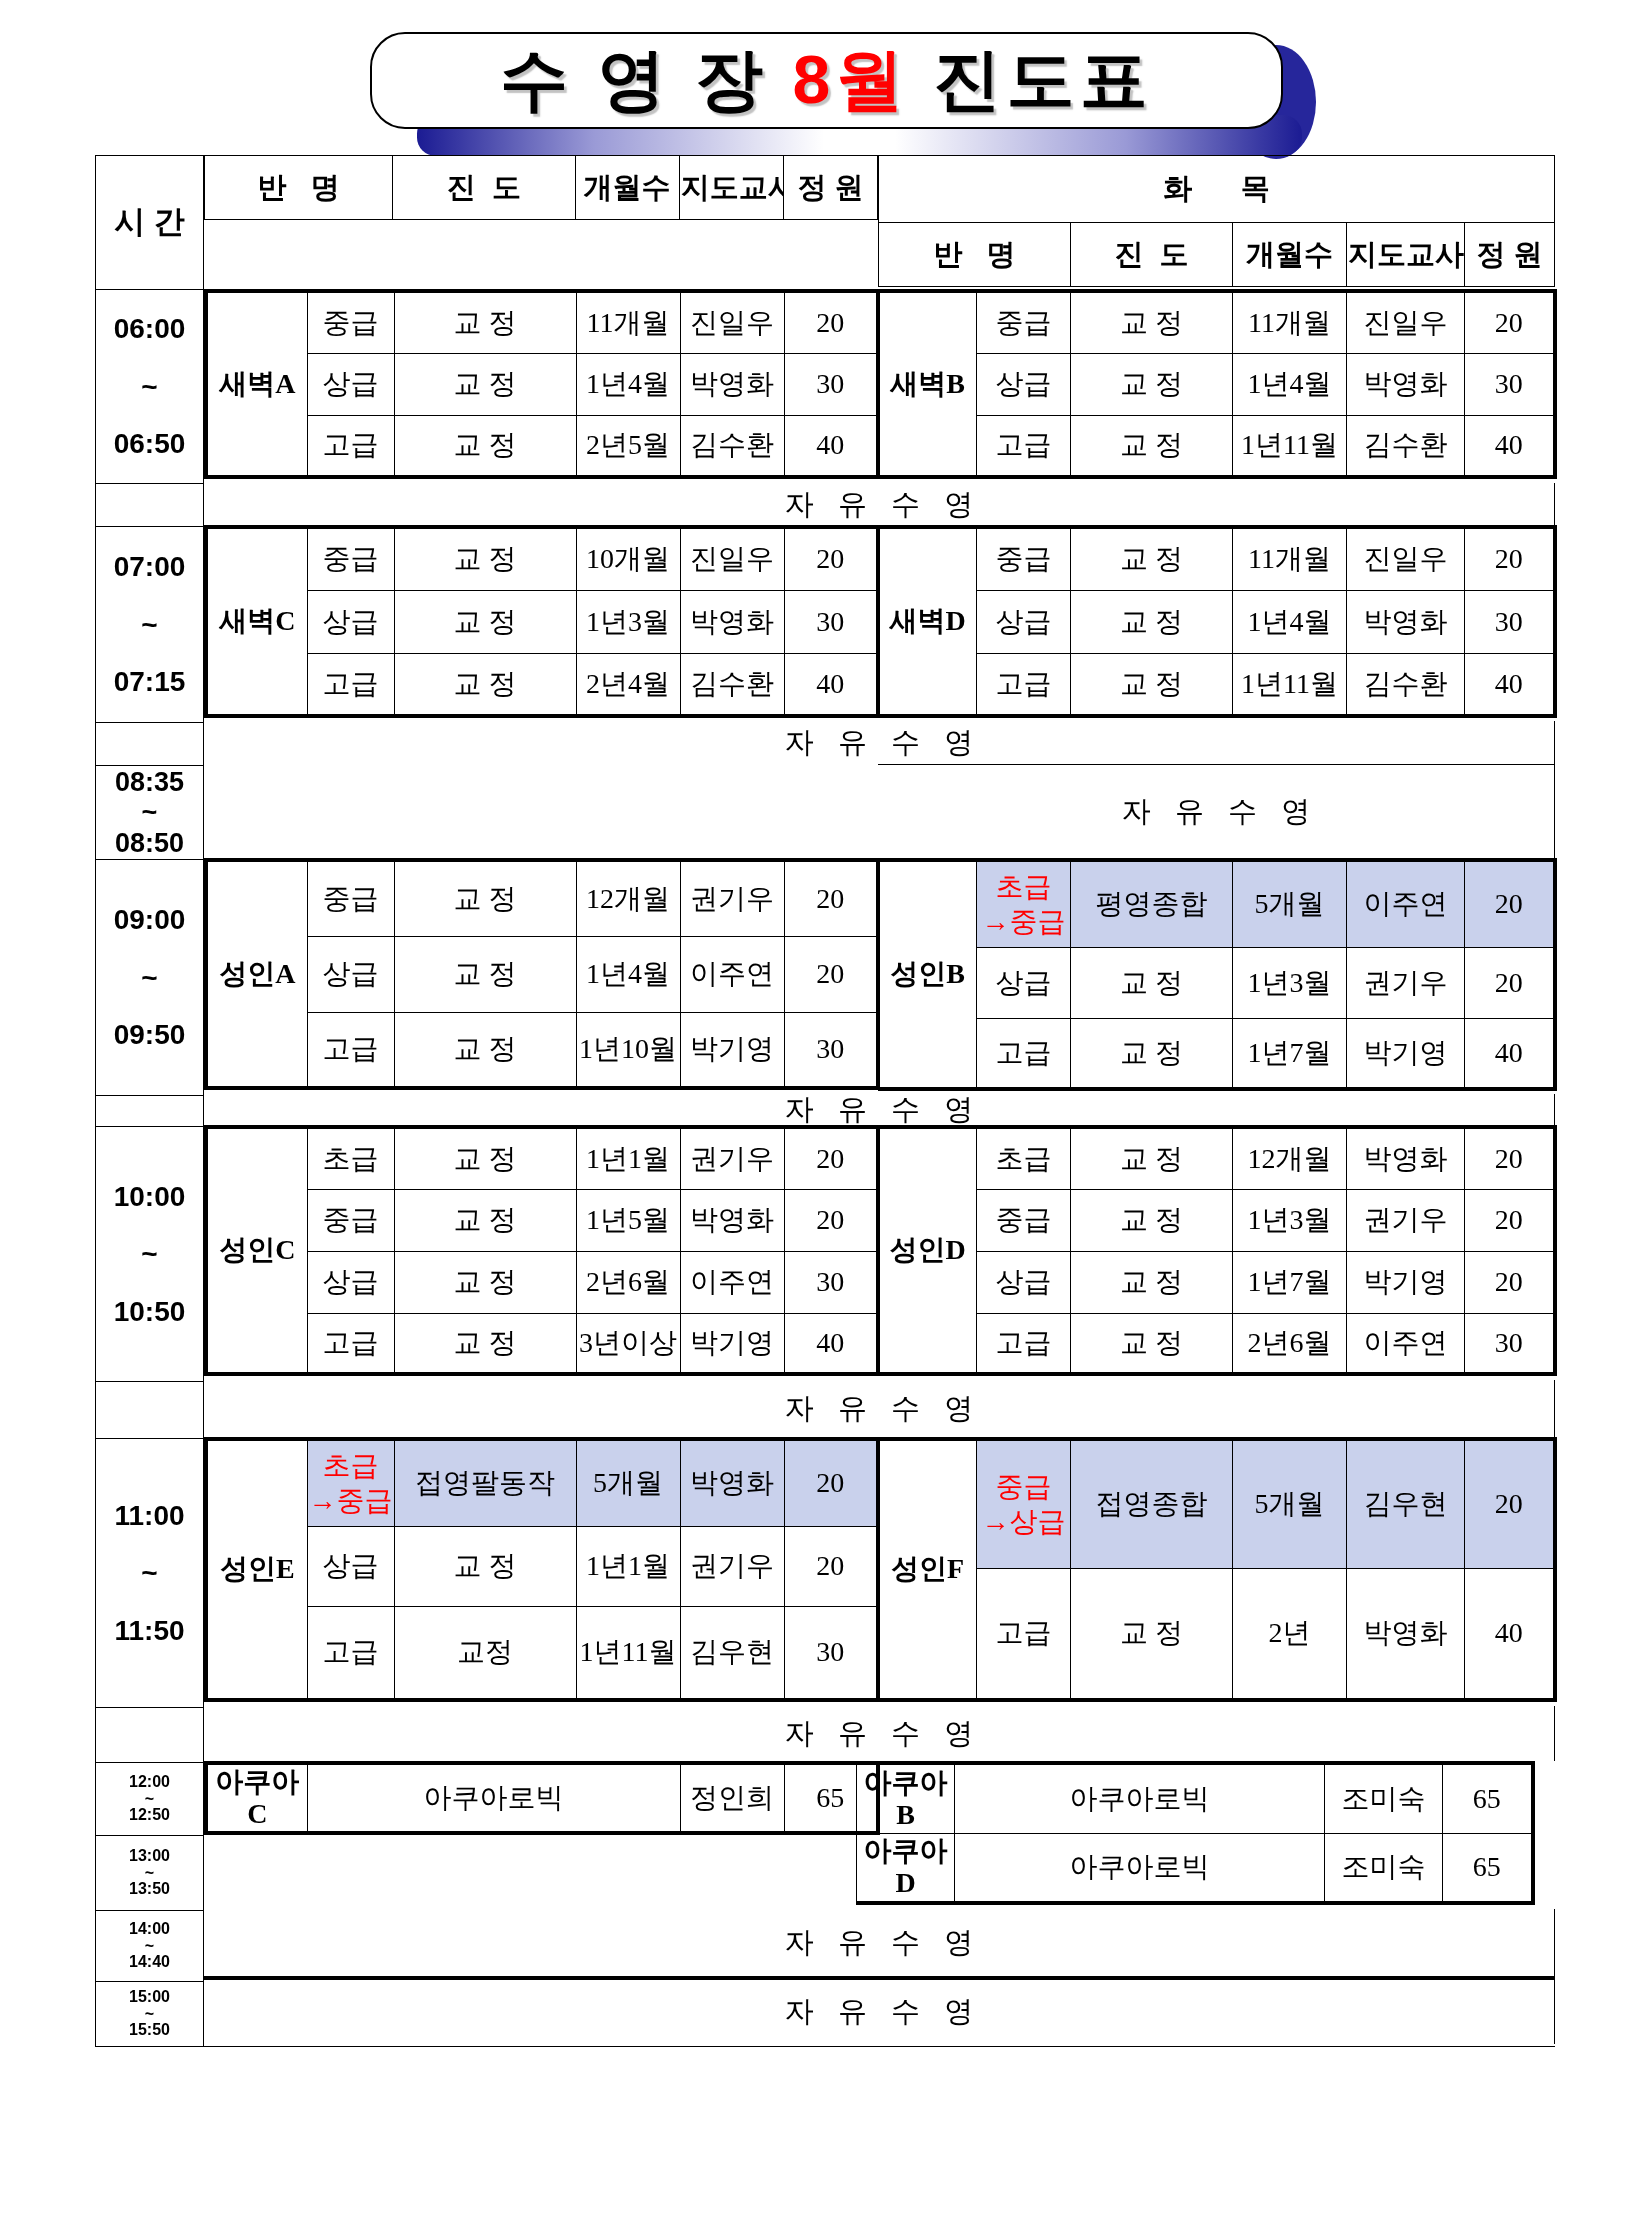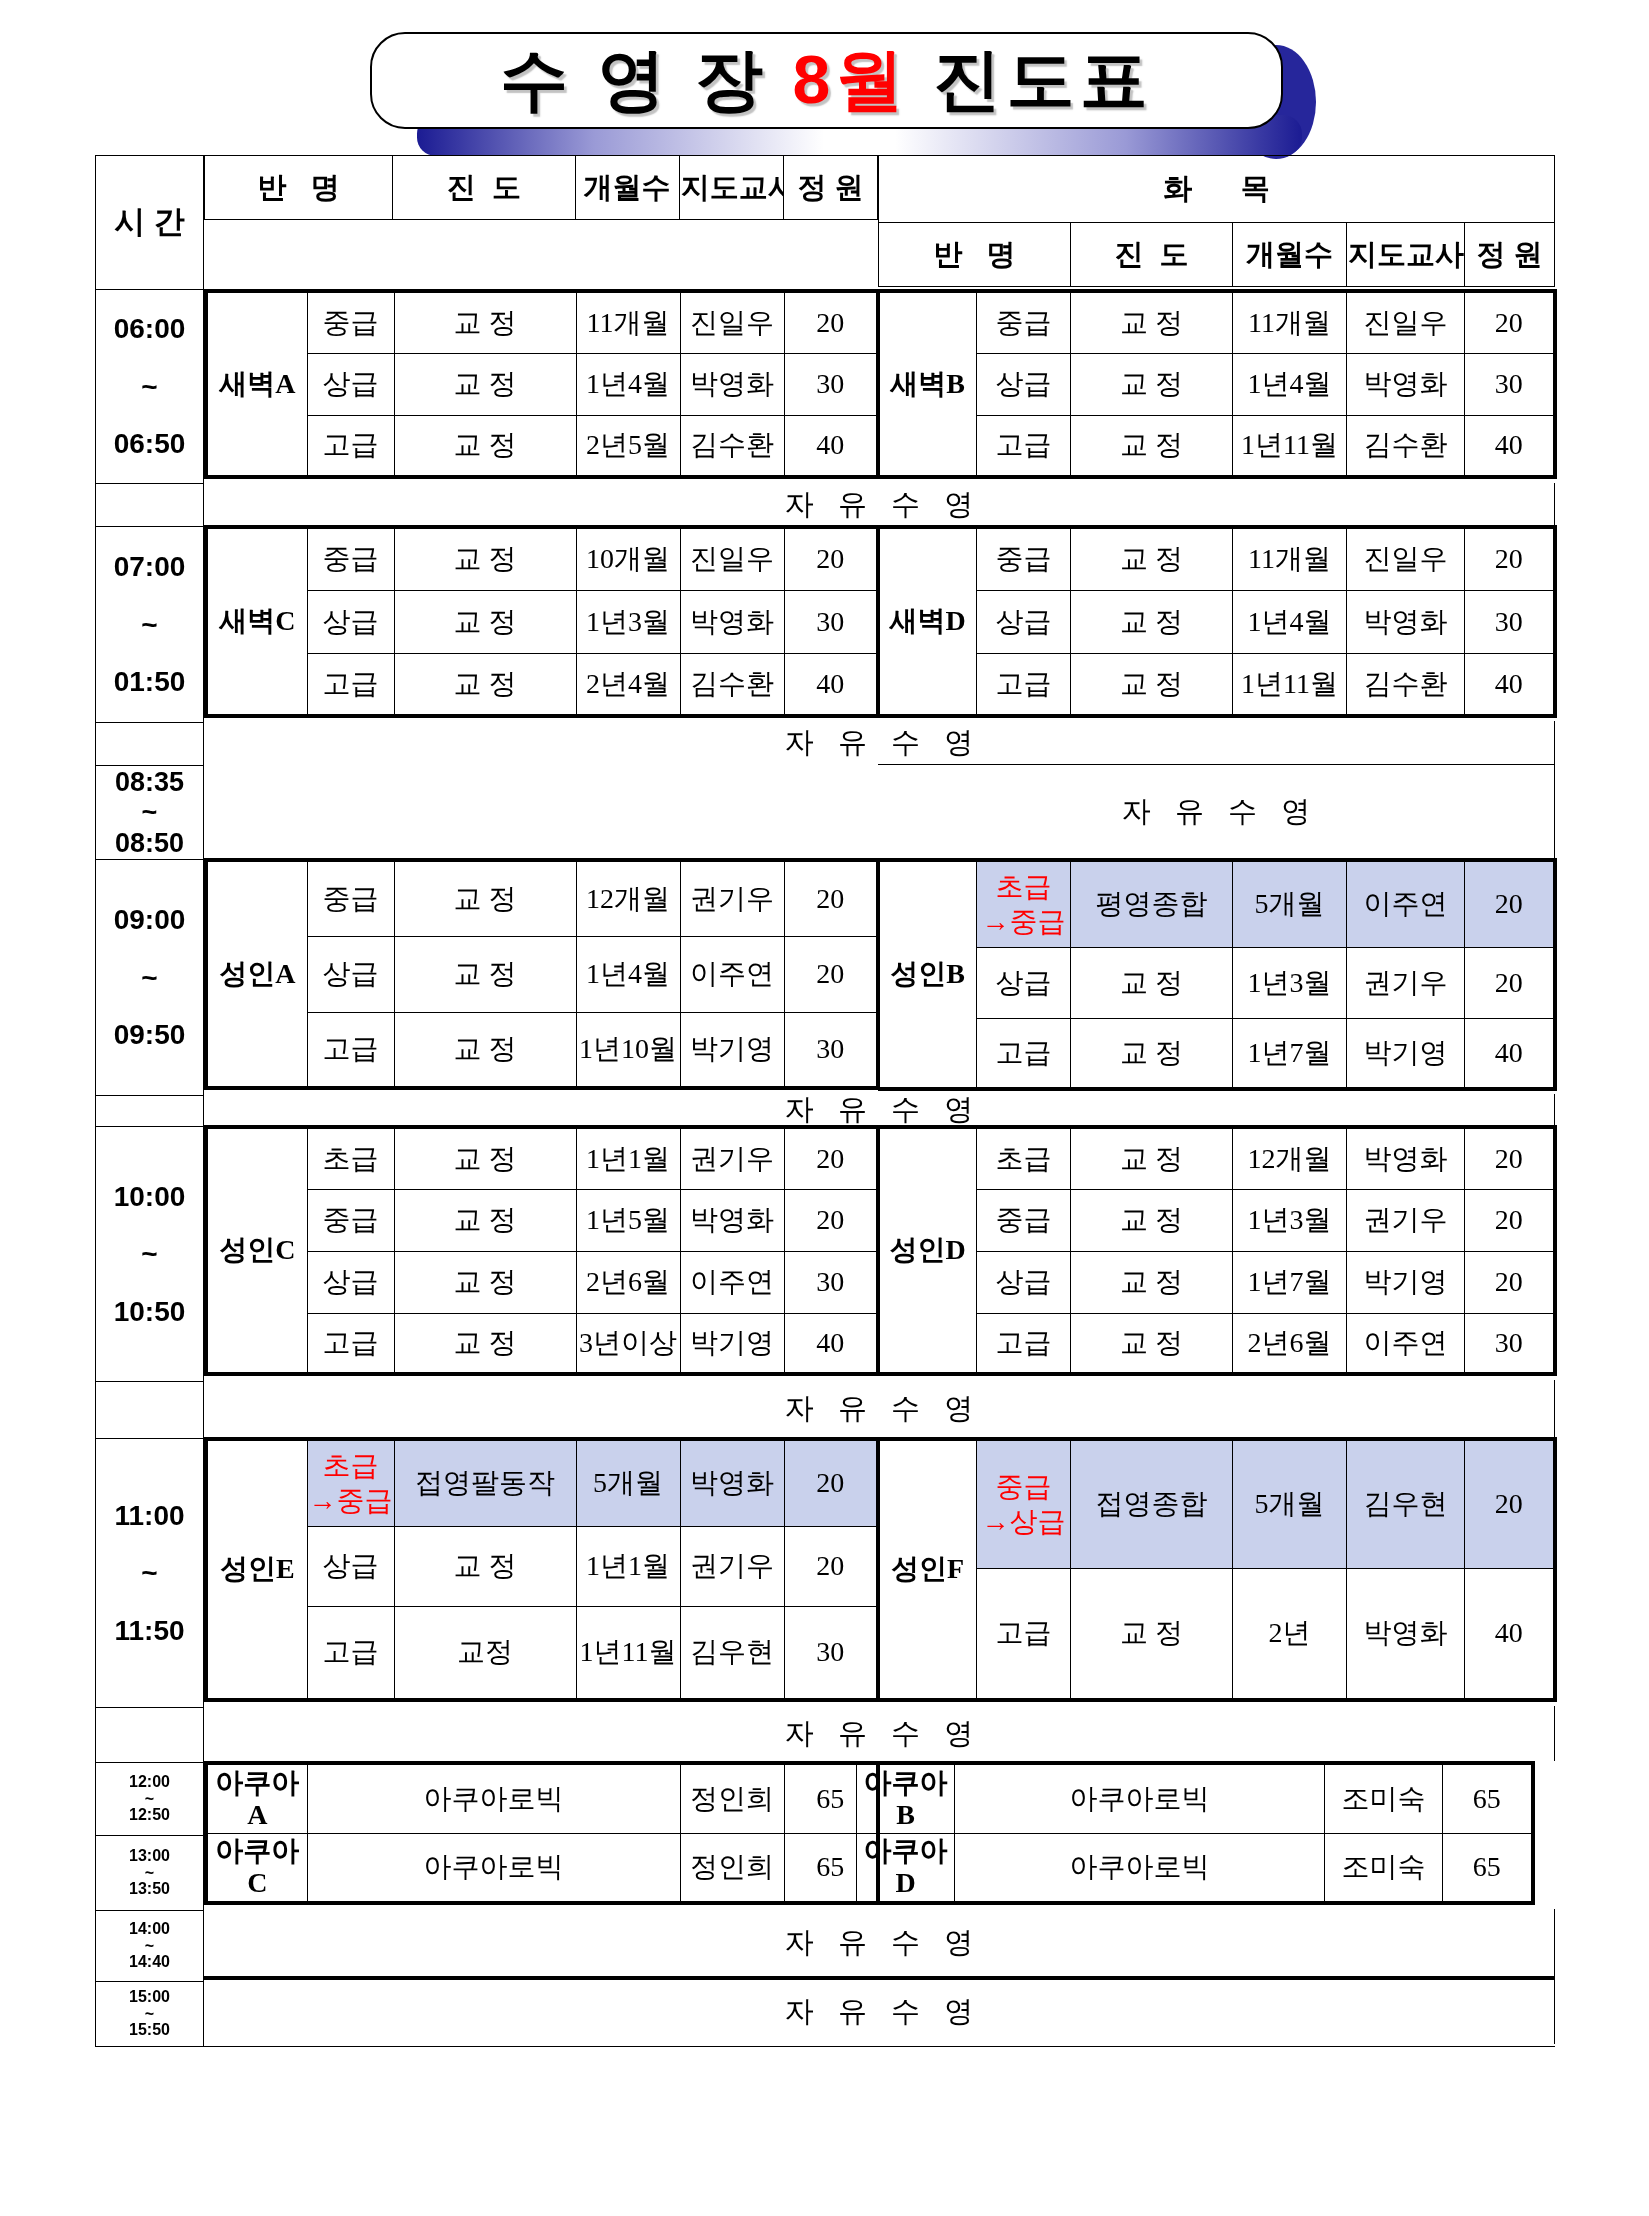--- a/index.html
+++ b/index.html
@@ -63,7 +63,7 @@
     <div class="tc" style="height:43px"></div>
     <div class="tc tall" style="height:196px">07:00
 ~
-01:50</div>
+07:15</div>
     <div class="tc" style="height:43px"></div>
     <div class="tc mid" style="height:94px">08:35
 ~

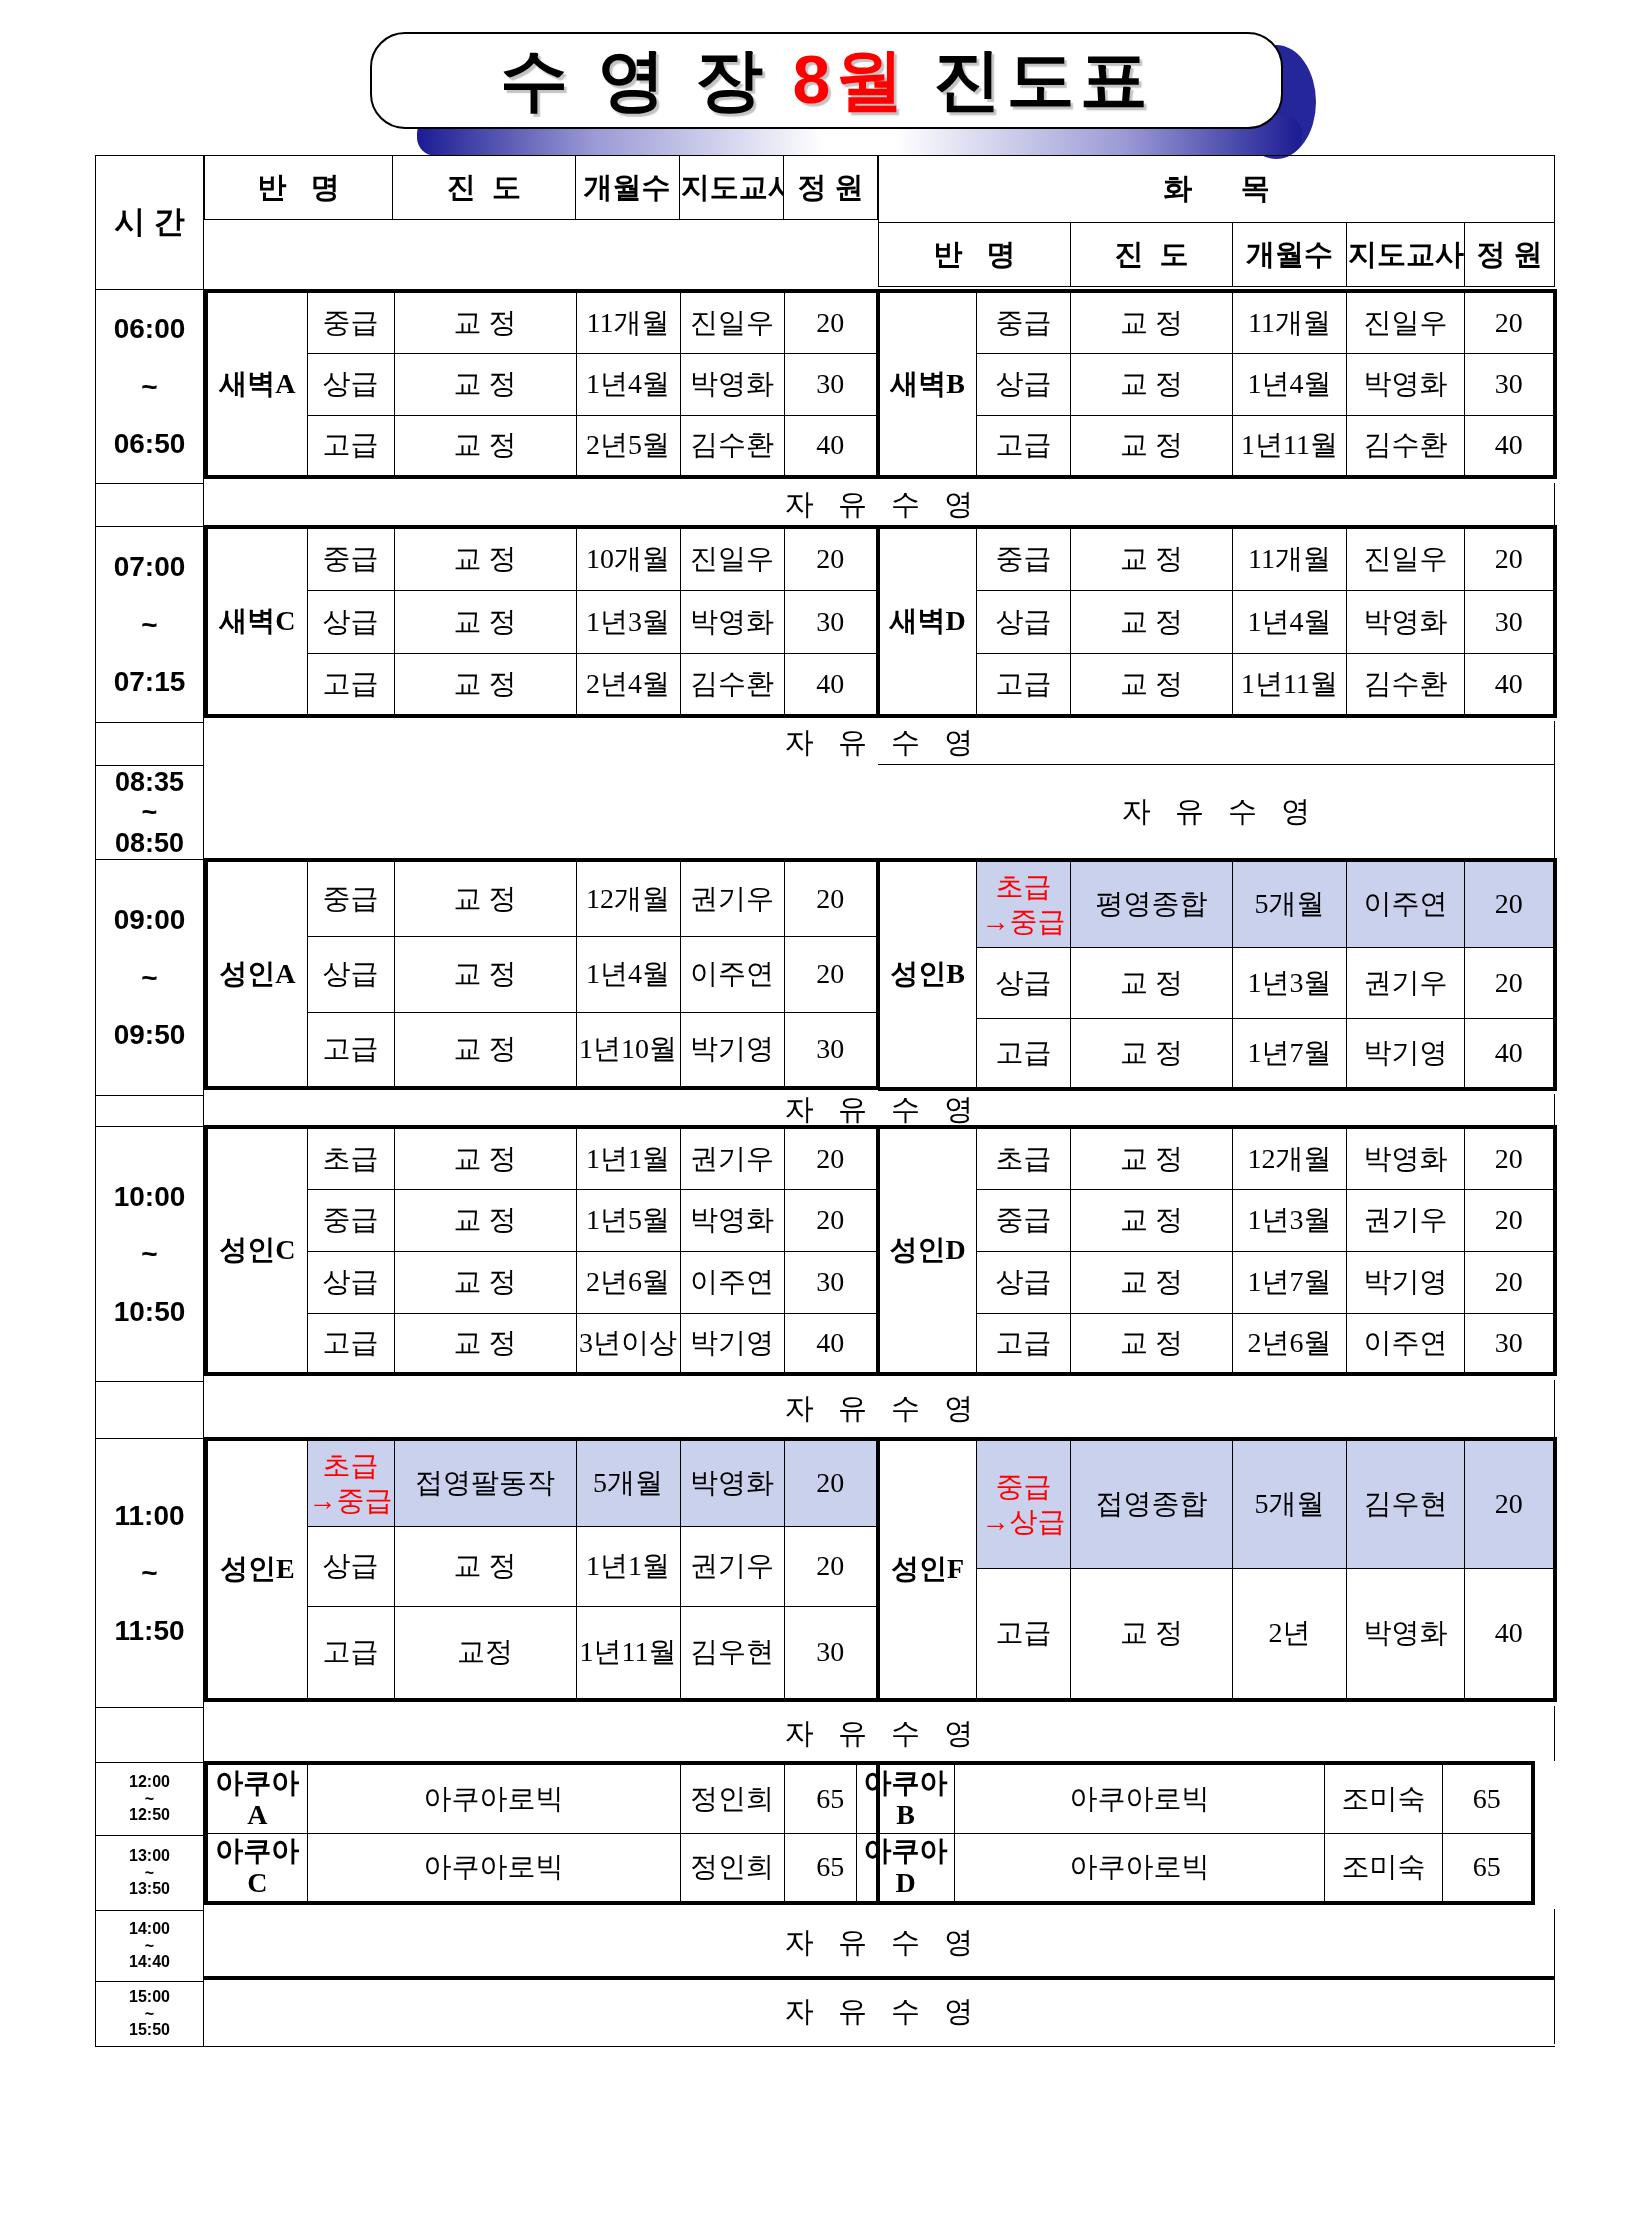--- a/index.html
+++ b/index.html
@@ -538,12 +538,6 @@
           <col style="width:94px">
         </colgroup>
       <tbody>
-          <tr style="height:70px">
-            <td class="g">아쿠아A</td>
-        <td colspan="3">아쿠아로빅</td>
-        <td>정인희</td>
-        <td>65</td>
-          </tr>
       <tr style="height:70px">
             <td class="g">아쿠아C</td>
         <td colspan="3">아쿠아로빅</td>

